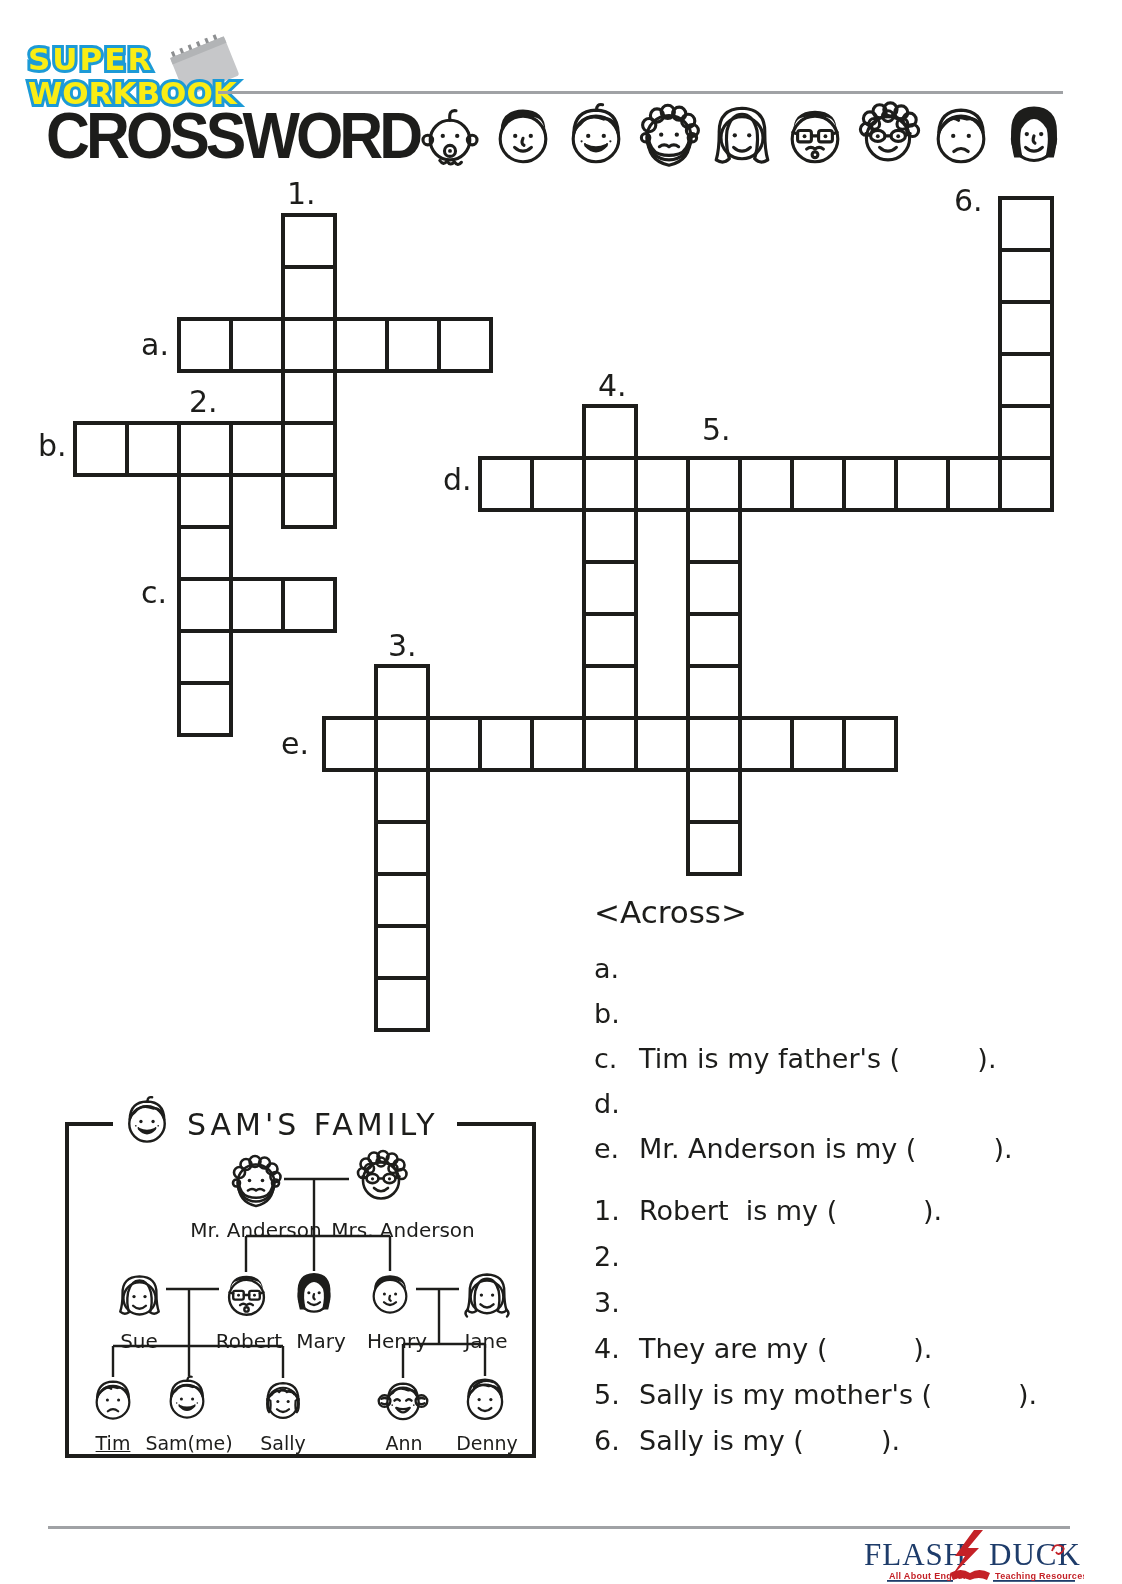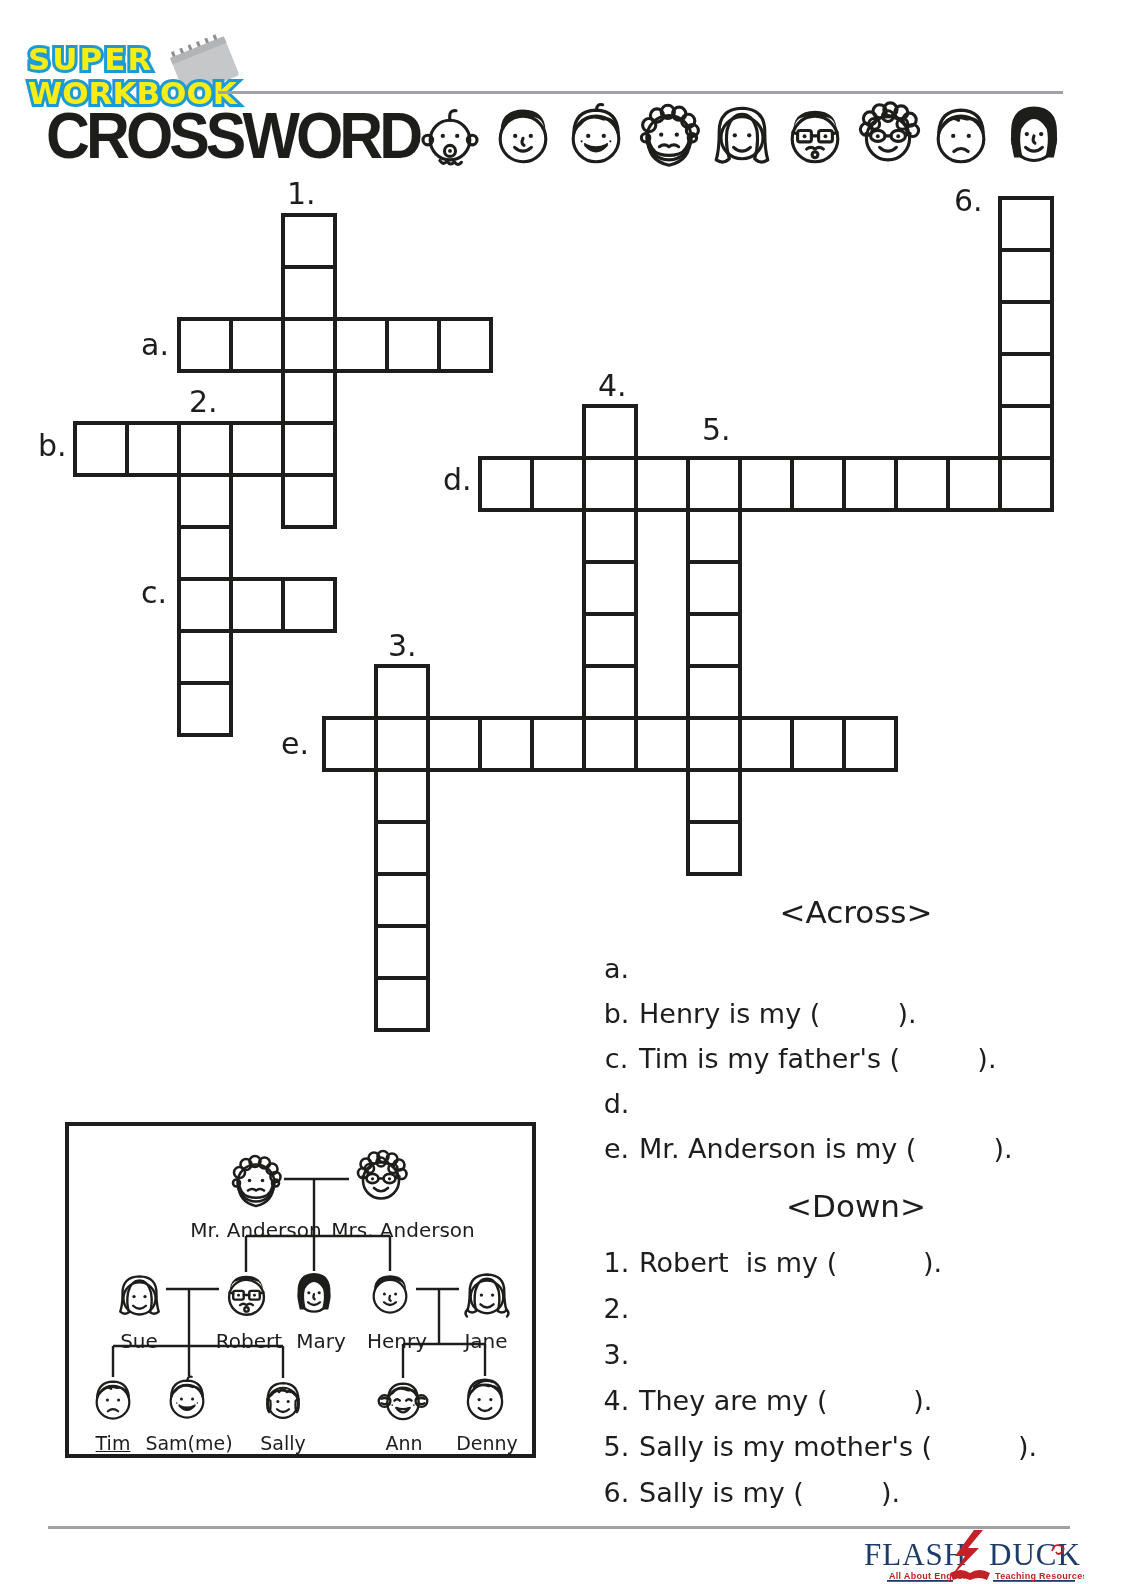--- a/index.html
+++ b/index.html
@@ -16,7 +16,7 @@
   .faces-row{position:absolute;left:414px;top:96px;display:flex;gap:1px;align-items:center;height:84px;}
   .ccell{position:absolute;width:56px;height:56px;border:4px solid #1d1d1b;box-sizing:border-box;background:transparent;}
   .clabel{position:absolute;font-size:30px;color:#1d1d1b;}
-  .clues{position:absolute;left:594px;width:524px;text-align:center;}
+  .clues{position:absolute;left:594px;width:524px;}
   .clues-across{top:894px;}
   .clues-down{top:1188px;}
   .clue-head{font-size:31px;margin-bottom:16px;}

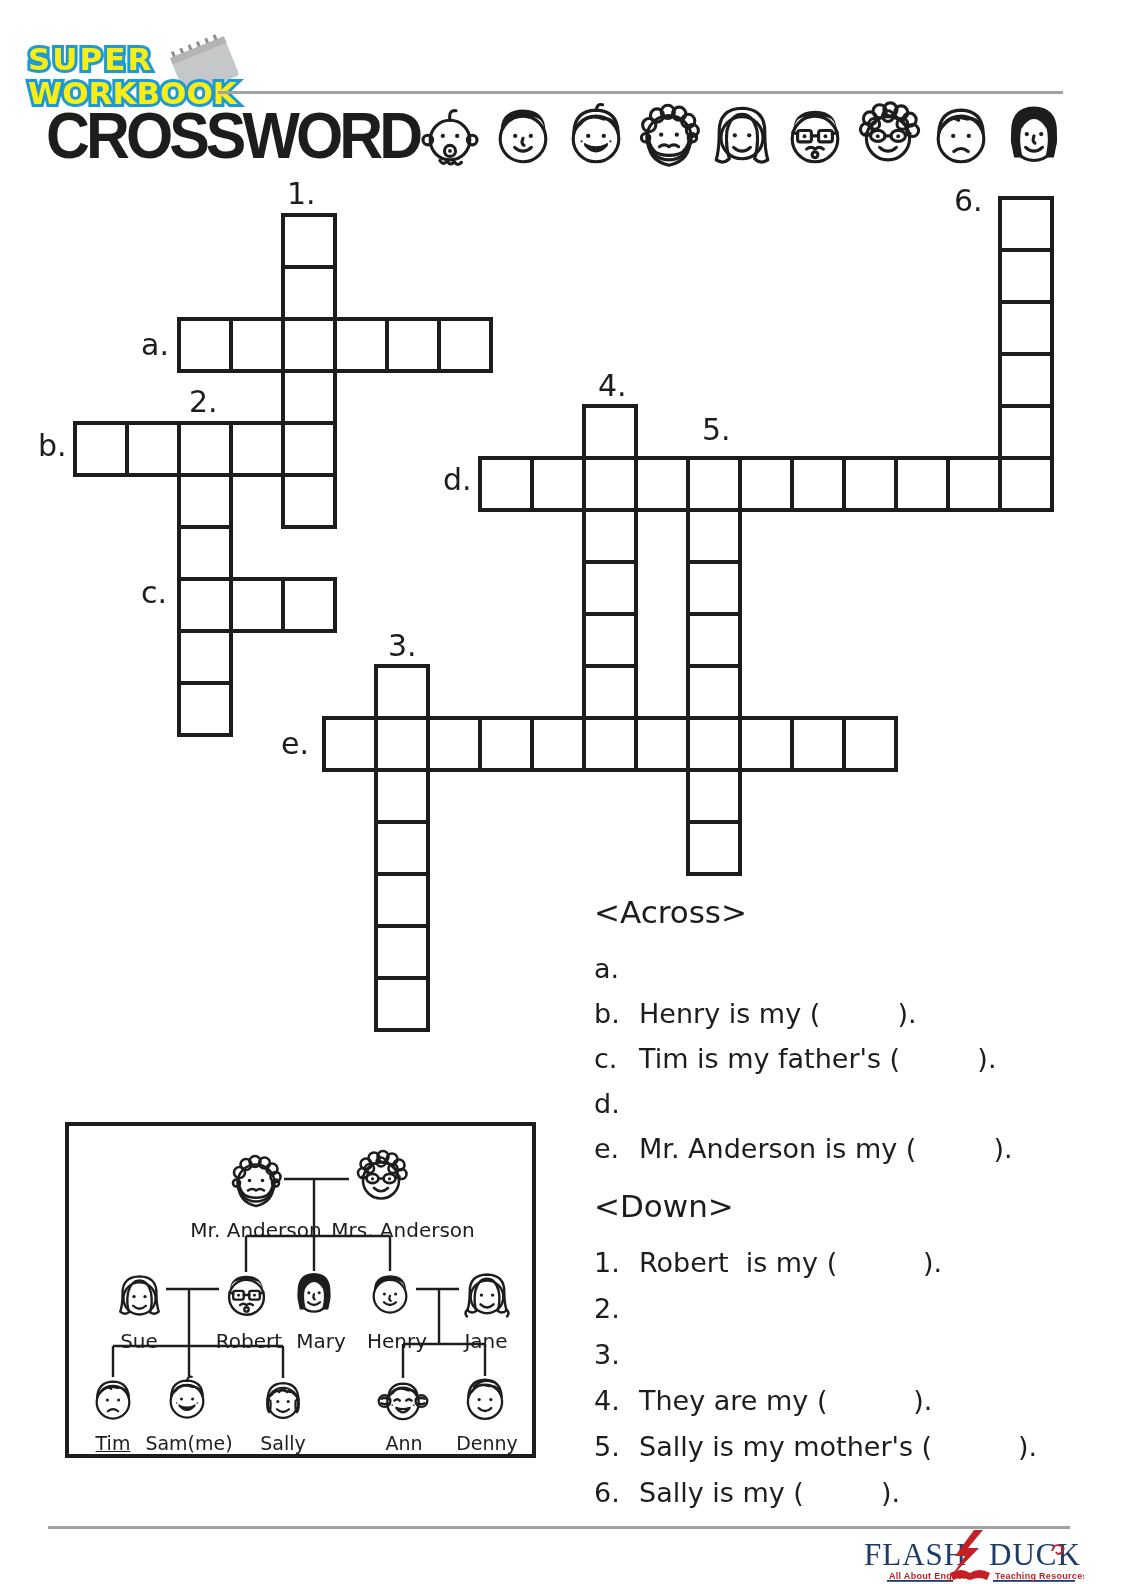--- a/index.html
+++ b/index.html
@@ -262,7 +262,6 @@
         </div>
         <div class="clue">
           <span class="cl">b.</span>
-          <span class="ct">Henry is my (         ).</span>
         </div>
         <div class="clue">
           <span class="cl">c.</span>

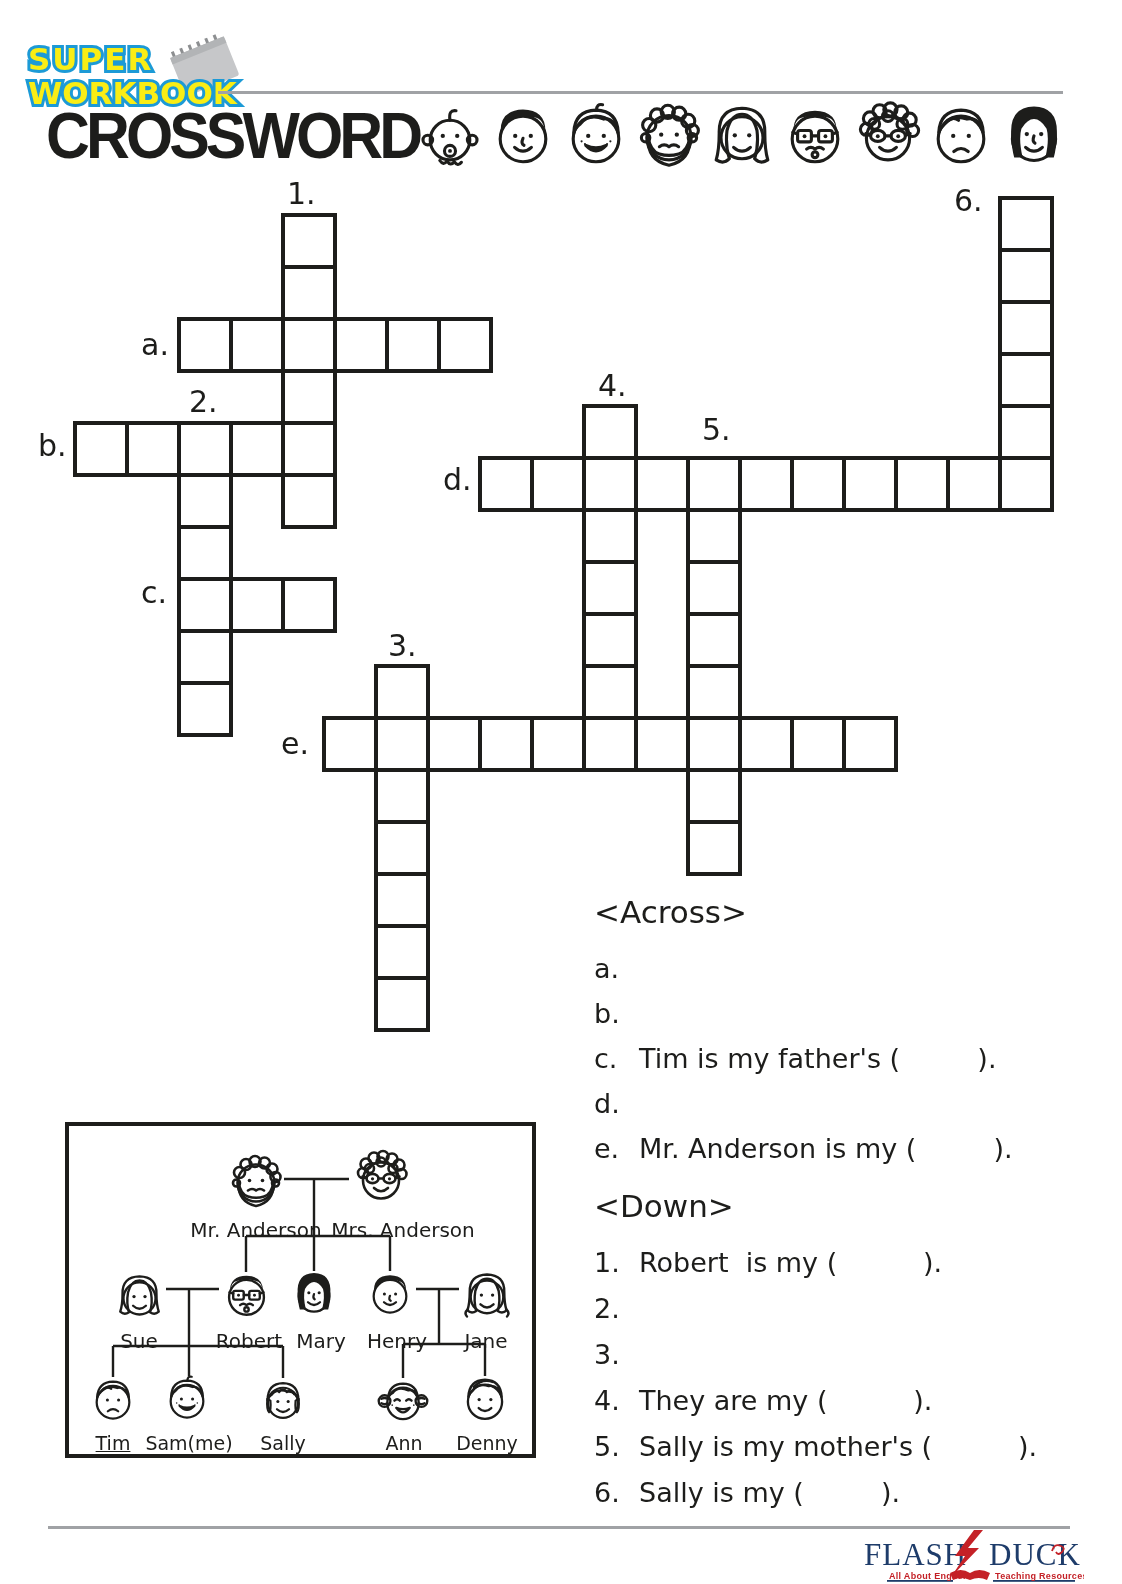--- a/index.html
+++ b/index.html
@@ -306,6 +306,21 @@
   </section>
 
   <div class="family-box">
+    <div class="family-title">
+      <span id="familyTitleFace"><svg viewBox="0 0 60 64" width="56" height="60">
+            <circle cx="30" cy="34" r="19" fill="#fff" class="ln"></circle>
+            <path class="ln" fill="#fff" d="M11.5 29 Q12 10.5 30 10 Q48 10.5 48.5 29 Q44.5 15.5 36.5 17.5 Q24 12.5 17 21.5 Q12.5 24.5 11.5 29 Z"></path>
+            <path class="ln" d="M30.5 10 Q30.5 4.5 35.5 5.5"></path>
+            <circle cx="23.5" cy="31.5" r="1.8" fill="#1d1d1b"></circle>
+            <circle cx="36.5" cy="31.5" r="1.8" fill="#1d1d1b"></circle>
+            <path class="ln" fill="#fff" d="M21.5 39.5 Q30 48.5 38.5 39.5 Q30 43.5 21.5 39.5 Z"></path>
+            <circle cx="18" cy="36" r=".9" fill="#1d1d1b"></circle>
+            <circle cx="20.8" cy="38.3" r=".9" fill="#1d1d1b"></circle>
+            <circle cx="42" cy="36" r=".9" fill="#1d1d1b"></circle>
+            <circle cx="39.2" cy="38.3" r=".9" fill="#1d1d1b"></circle>
+          </svg></span>
+      <span class="family-title-text">SAM'S FAMILY</span>
+    </div>
     <svg class="tree-lines" width="463" height="328">
       <path class="tl" d="M215 53 H280 M245 53 V110 M177 110 H321 M177 110 V146 M245 110 V145 M321 110 V145
                          M97 163 H150 M120 163 V220 M44 220 H214 M44 220 V251 M120 220 V250 M214 220 V252

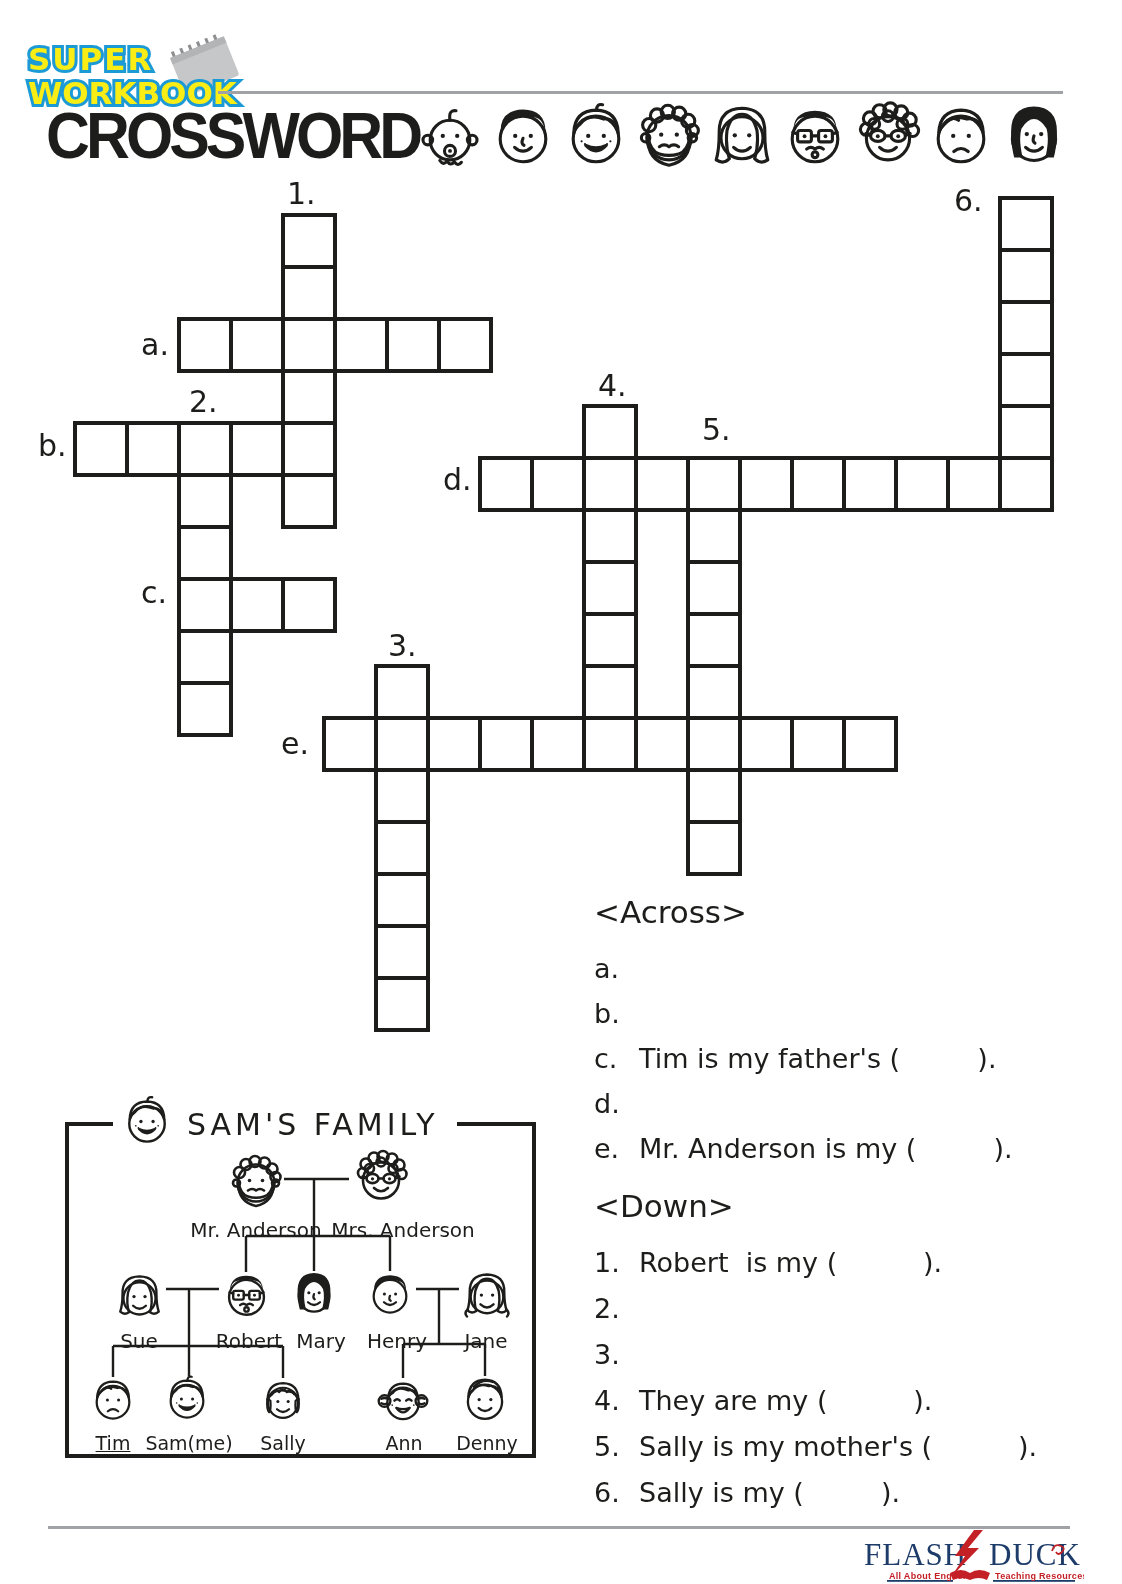--- a/index.html
+++ b/index.html
@@ -278,7 +278,6 @@
   </section>
 
   <section class="clues clues-down">
-    <div class="clue-head">&lt;Down&gt;</div>
     <div id="downList">
         <div class="clue">
           <span class="cl">1.</span>

